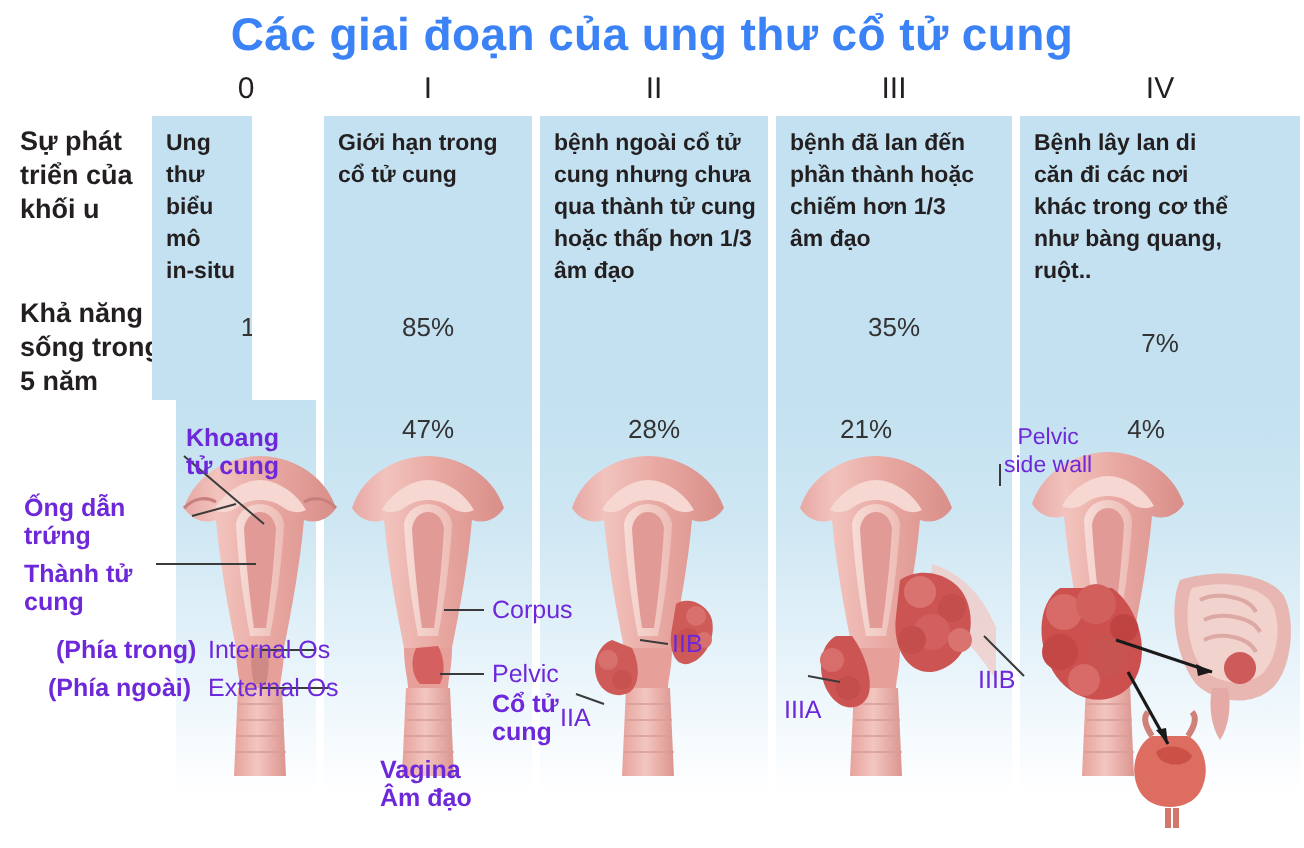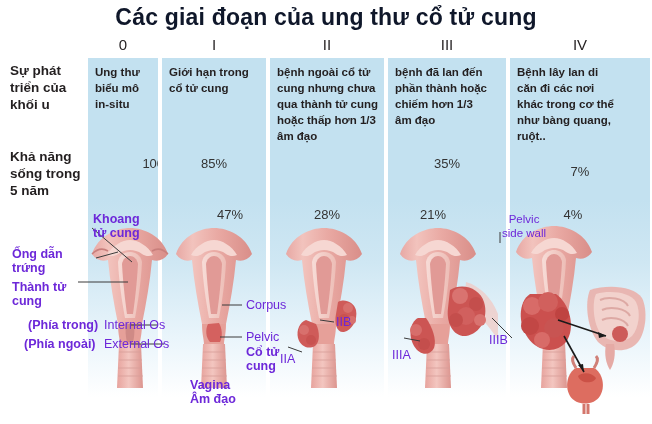--- a/index.html
+++ b/index.html
@@ -17,7 +17,7 @@
     position:absolute;left:0;top:4px;width:652px;
     text-align:center;
     font-size:23px;font-weight:bold;
-    color:#0f172a;
+    color:#3b82f6;
     letter-spacing:.2px;
   }
 

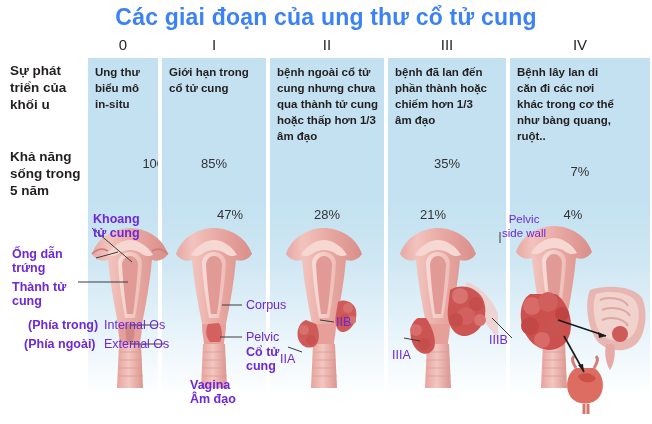--- a/index.html
+++ b/index.html
@@ -108,7 +108,7 @@
   <div class="illoband" style="left:388px;width:118px;"></div>
   <div class="illoband" style="left:510px;width:140px;"></div>
 
-  <div class="panel" style="left:88px;width:70px;height:142px;">
+  <div class="panel" style="left:76px;width:50px;height:142px;">
     <div class="desc" style="white-space:pre-line;">Ung thư
 biểu mô
 in-situ</div>

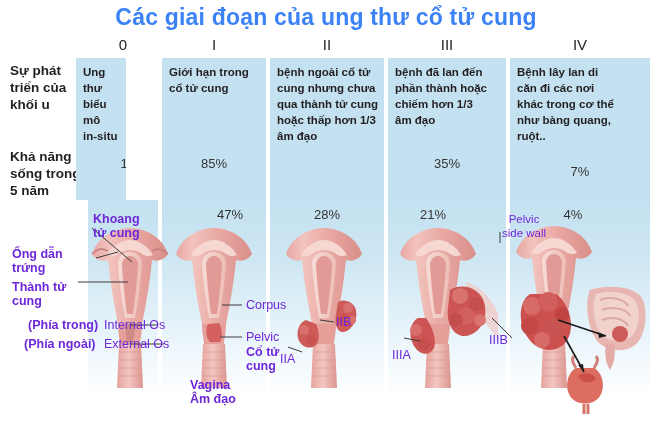--- a/index.html
+++ b/index.html
@@ -146,7 +146,7 @@
     <div class="pct1" style="top:106px;">7%</div>
   </div>
 
-  <div class="pct2" style="left:162px;width:104px;padding-left:16px;">47%</div>
+  <div class="pct2" style="left:162px;width:104px;">47%</div>
   <div class="pct2" style="left:270px;width:114px;">28%</div>
   <div class="pct2" style="left:388px;width:90px;">21%</div>
   <div class="pct2" style="left:528px;width:90px;">4%</div>

